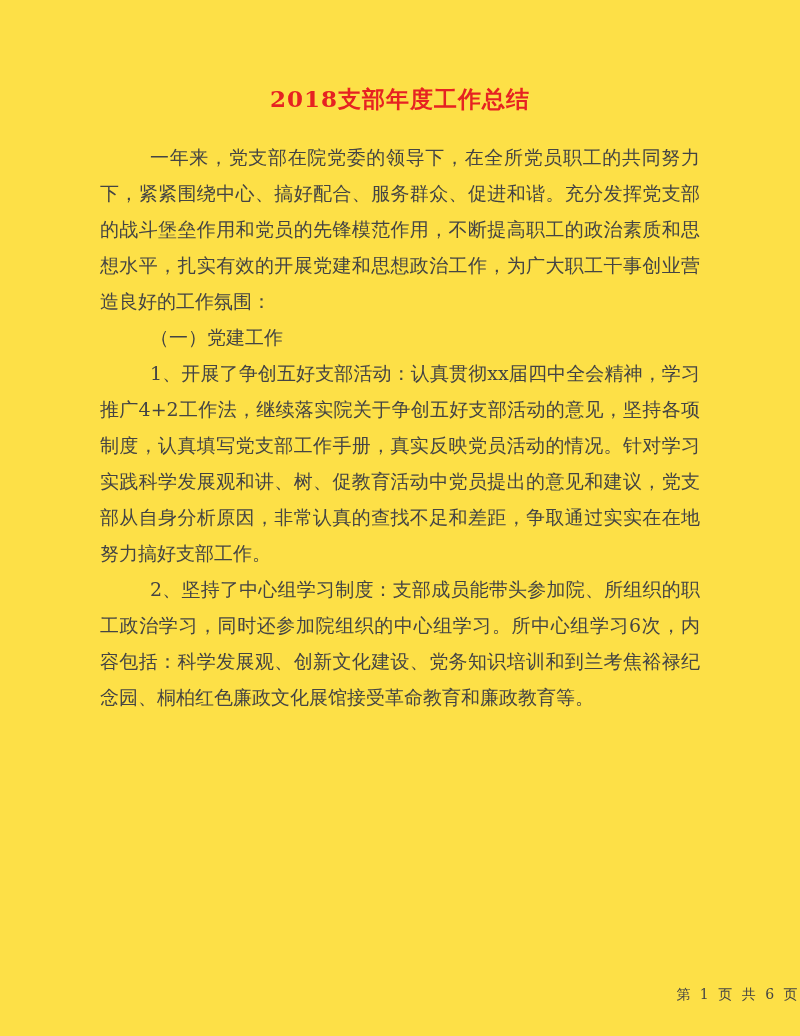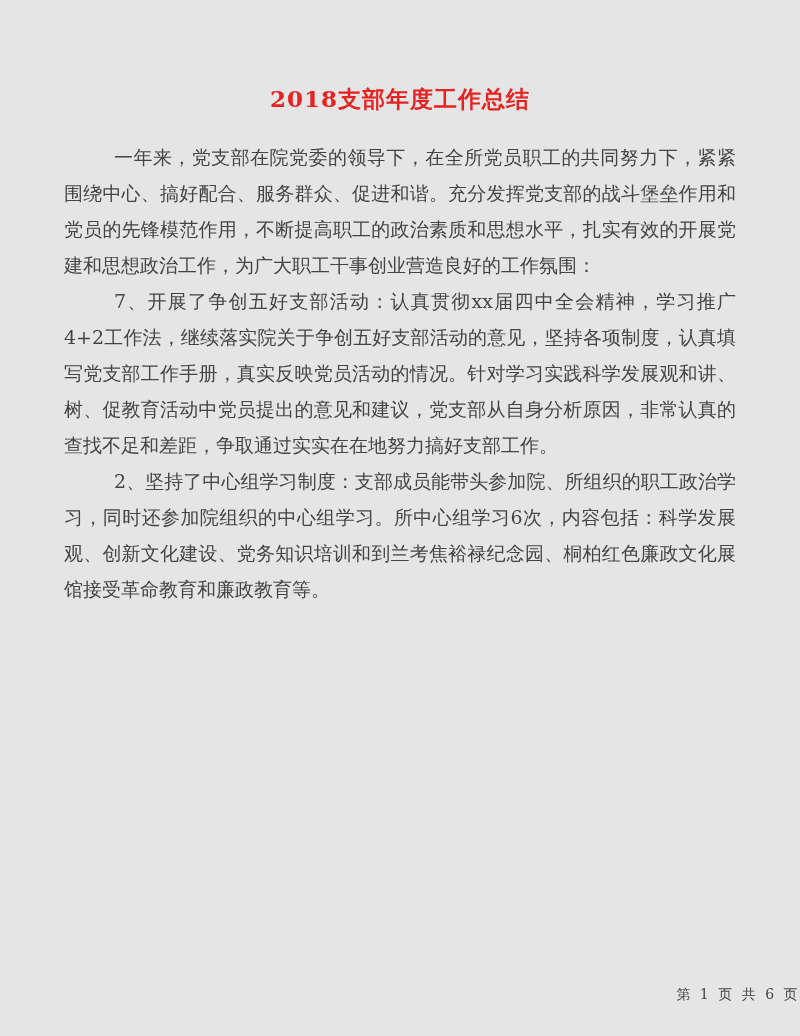--- a/index.html
+++ b/index.html
@@ -11,7 +11,7 @@
     position: relative;
     width: 800px;
     height: 1036px;
-    background: #e5e5e5;
+    background: #fde047;
     overflow: hidden;
     font-family: "DejaVu Serif", "Liberation Serif", serif;
     box-sizing: border-box;

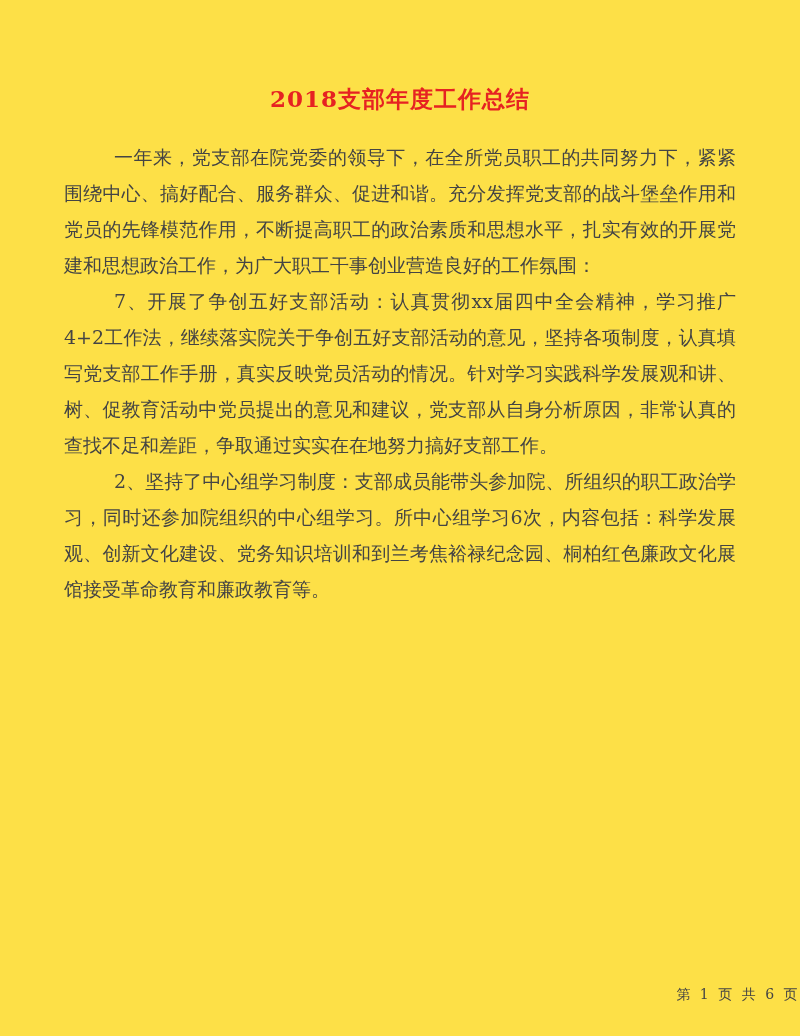--- a/index.html
+++ b/index.html
@@ -27,7 +27,7 @@
   }
   .doc-content {
     margin-top: 24px;
-    padding: 0 64px;
+    padding: 0 100px;
     font-size: 19px;
     line-height: 36px;
     color: #444444;

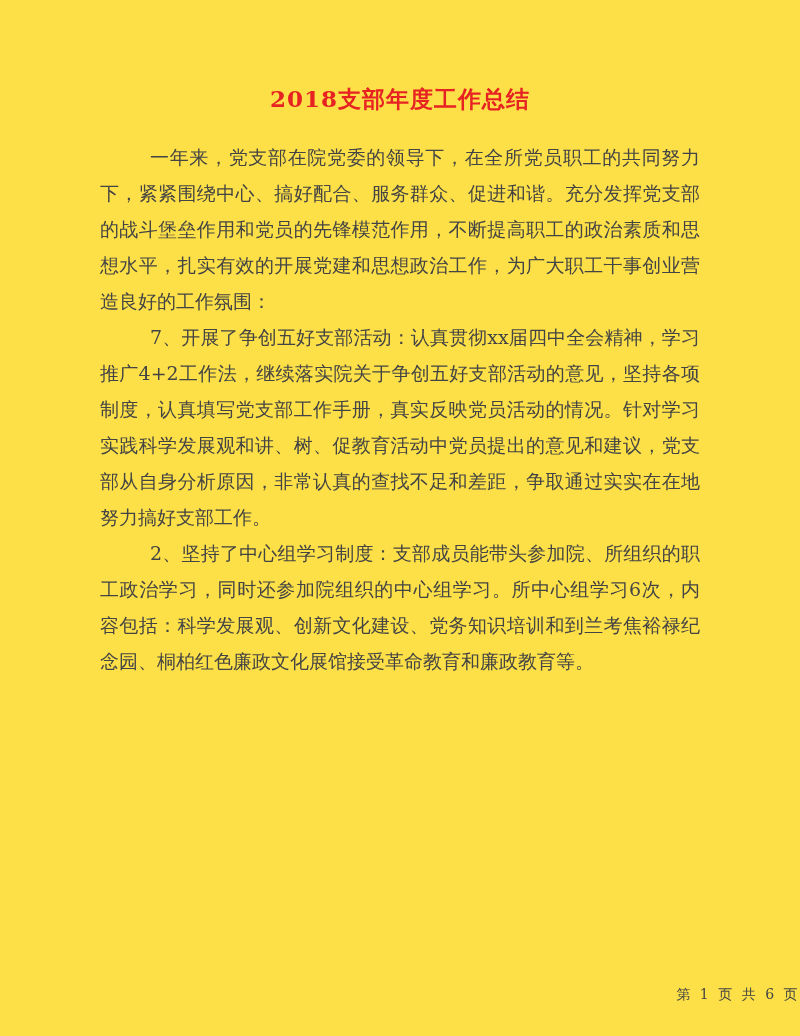--- a/index.html
+++ b/index.html
@@ -58,6 +58,7 @@
 
   <div class="doc-content">
     <p>一年来，党支部在院党委的领导下，在全所党员职工的共同努力下，紧紧围绕中心、搞好配合、服务群众、促进和谐。充分发挥党支部的战斗堡垒作用和党员的先锋模范作用，不断提高职工的政治素质和思想水平，扎实有效的开展党建和思想政治工作，为广大职工干事创业营造良好的工作氛围：</p>
+    <p>（一）党建工作</p>
     <p>7、开展了争创五好支部活动：认真贯彻xx届四中全会精神，学习推广4+2工作法，继续落实院关于争创五好支部活动的意见，坚持各项制度，认真填写党支部工作手册，真实反映党员活动的情况。针对学习实践科学发展观和讲、树、促教育活动中党员提出的意见和建议，党支部从自身分析原因，非常认真的查找不足和差距，争取通过实实在在地努力搞好支部工作。</p>
     <p>2、坚持了中心组学习制度：支部成员能带头参加院、所组织的职工政治学习，同时还参加院组织的中心组学习。所中心组学习6次，内容包括：科学发展观、创新文化建设、党务知识培训和到兰考焦裕禄纪念园、桐柏红色廉政文化展馆接受革命教育和廉政教育等。</p>
   </div>

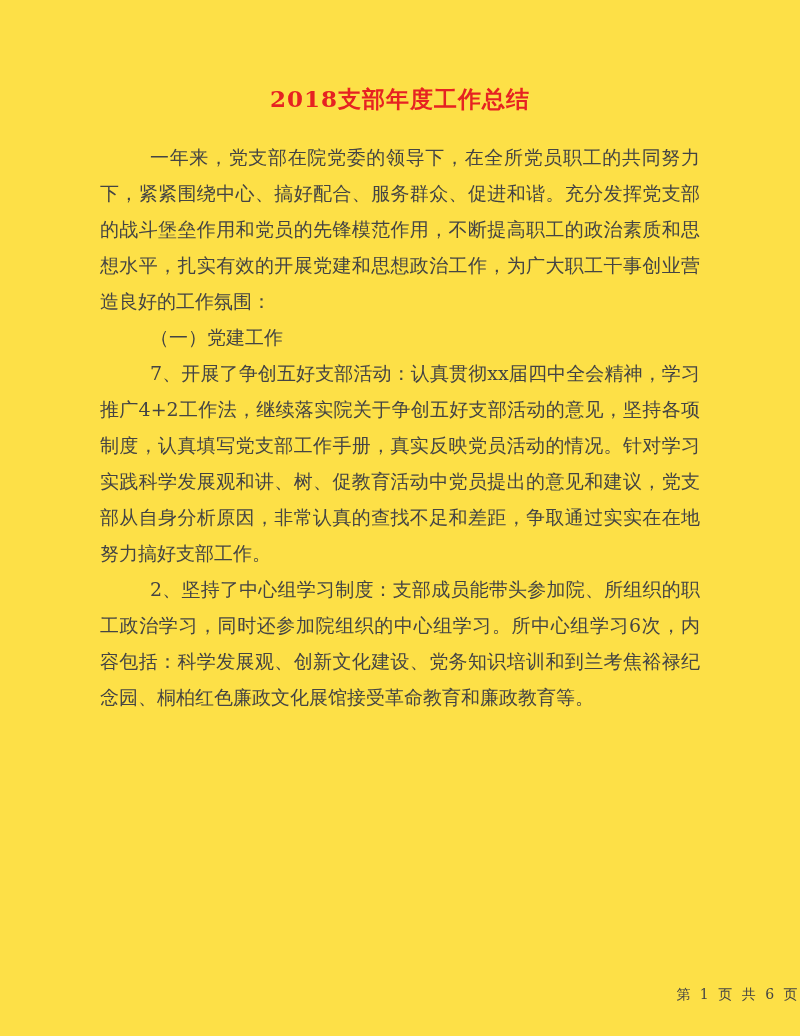--- a/index.html
+++ b/index.html
@@ -59,7 +59,7 @@
   <div class="doc-content">
     <p>一年来，党支部在院党委的领导下，在全所党员职工的共同努力下，紧紧围绕中心、搞好配合、服务群众、促进和谐。充分发挥党支部的战斗堡垒作用和党员的先锋模范作用，不断提高职工的政治素质和思想水平，扎实有效的开展党建和思想政治工作，为广大职工干事创业营造良好的工作氛围：</p>
     <p>（一）党建工作</p>
-    <p>7、开展了争创五好支部活动：认真贯彻xx届四中全会精神，学习推广4+2工作法，继续落实院关于争创五好支部活动的意见，坚持各项制度，认真填写党支部工作手册，真实反映党员活动的情况。针对学习实践科学发展观和讲、树、促教育活动中党员提出的意见和建议，党支部从自身分析原因，非常认真的查找不足和差距，争取通过实实在在地努力搞好支部工作。</p>
+    <p>1、开展了争创五好支部活动：认真贯彻xx届四中全会精神，学习推广4+2工作法，继续落实院关于争创五好支部活动的意见，坚持各项制度，认真填写党支部工作手册，真实反映党员活动的情况。针对学习实践科学发展观和讲、树、促教育活动中党员提出的意见和建议，党支部从自身分析原因，非常认真的查找不足和差距，争取通过实实在在地努力搞好支部工作。</p>
     <p>2、坚持了中心组学习制度：支部成员能带头参加院、所组织的职工政治学习，同时还参加院组织的中心组学习。所中心组学习6次，内容包括：科学发展观、创新文化建设、党务知识培训和到兰考焦裕禄纪念园、桐柏红色廉政文化展馆接受革命教育和廉政教育等。</p>
   </div>
 

